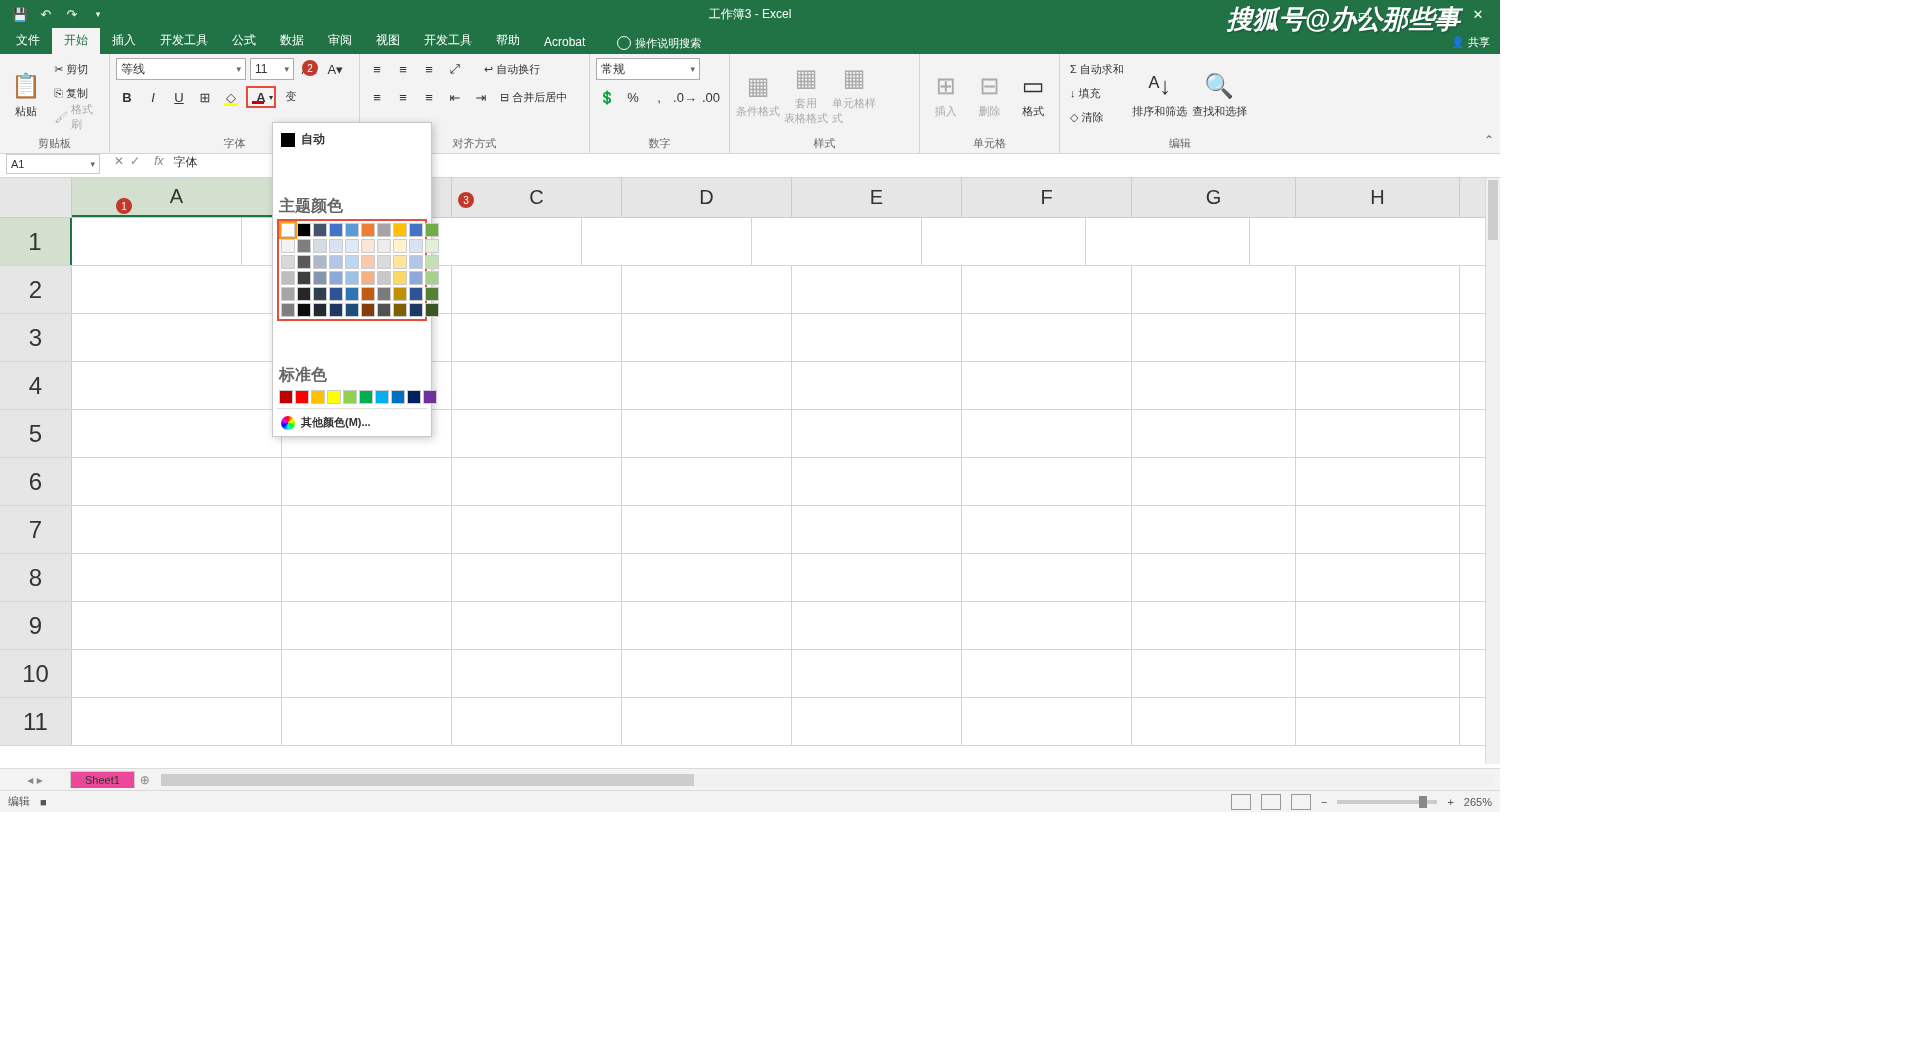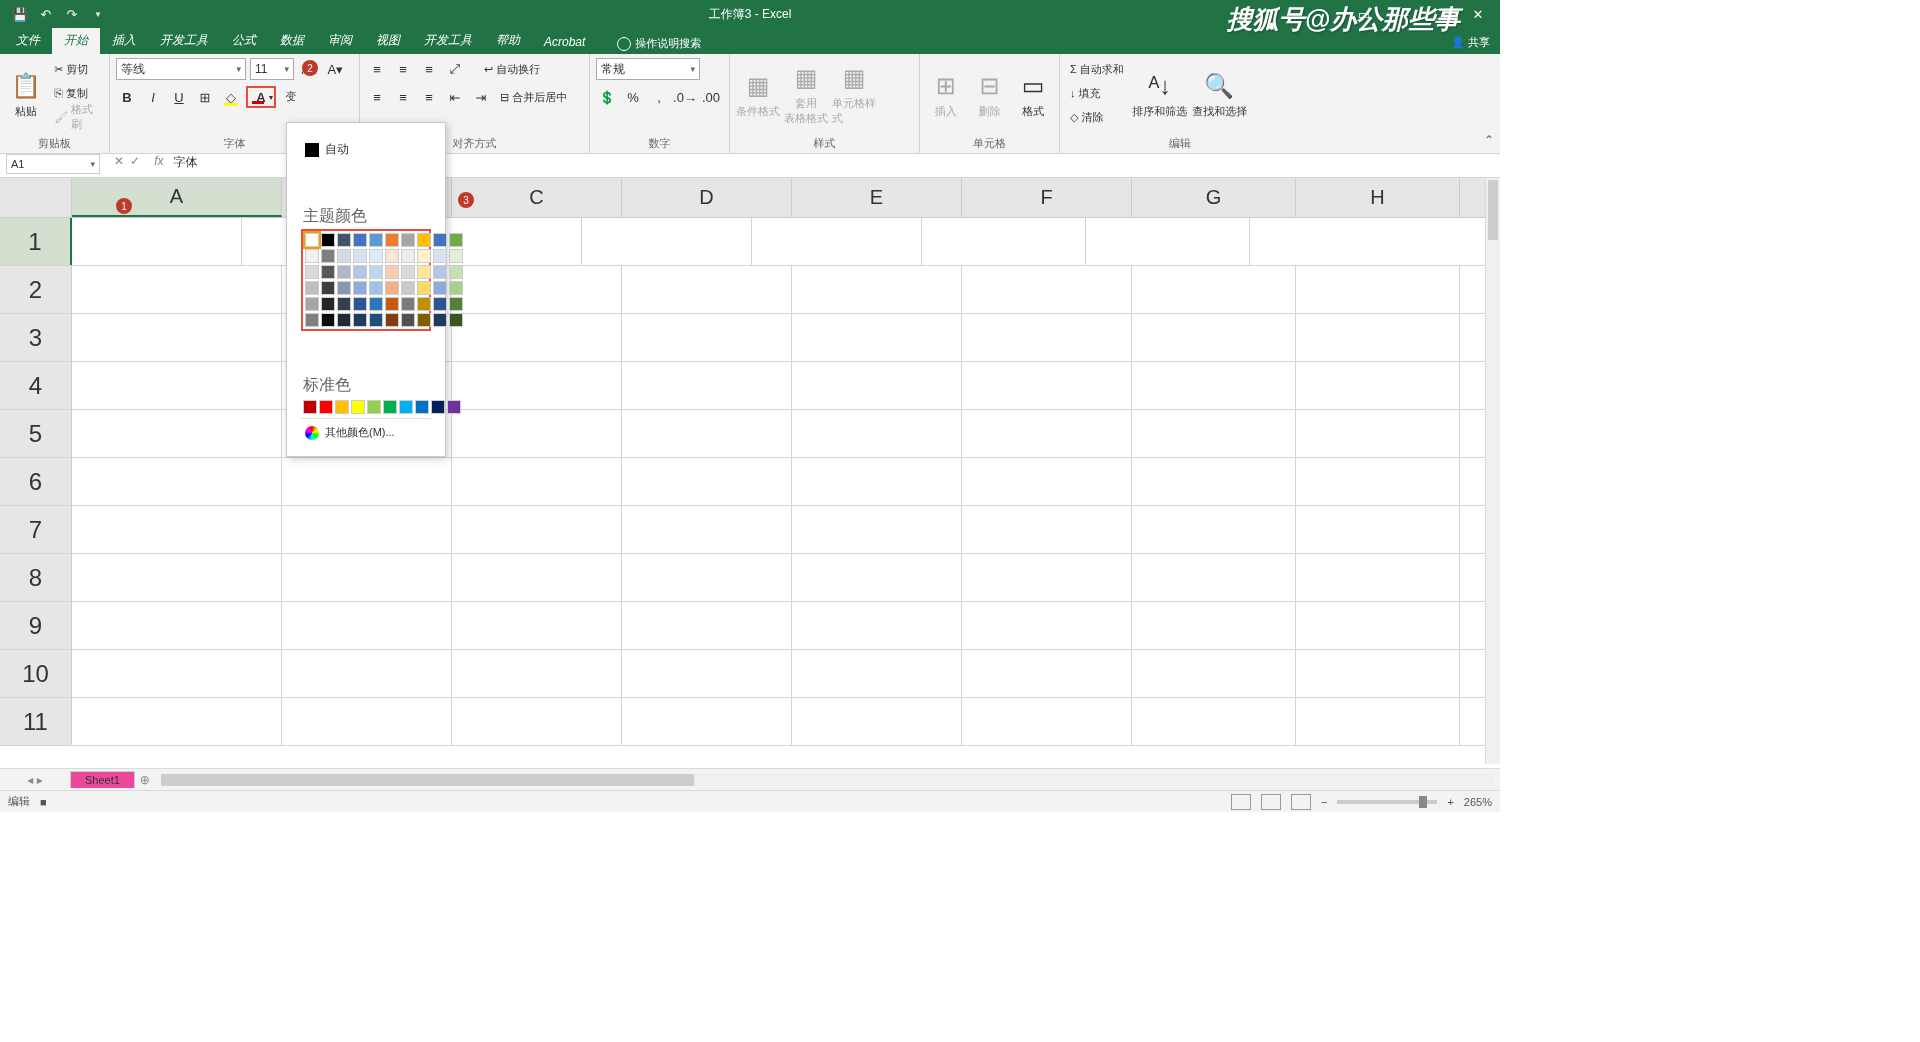--- a/index.html
+++ b/index.html
@@ -17,7 +17,7 @@
 
 
 .tabs { height: 26px; background: #217346; display: flex; align-items: flex-end; padding-left: 4px; }
-.tab { padding: 5px 12px; color: #fff; font-size: 12px; cursor: pointer; font-style: italic; }
+.tab { padding: 5px 12px; color: #fff; font-size: 12px; cursor: pointer; }
 .tab.file { background: #217346; }
 .tab.active { background: #f3f3f3; color: #217346; }
 .tell-me { margin-left: 20px; display: flex; align-items: center; color: #fff; font-size: 11px; gap: 4px; padding-bottom: 3px; }

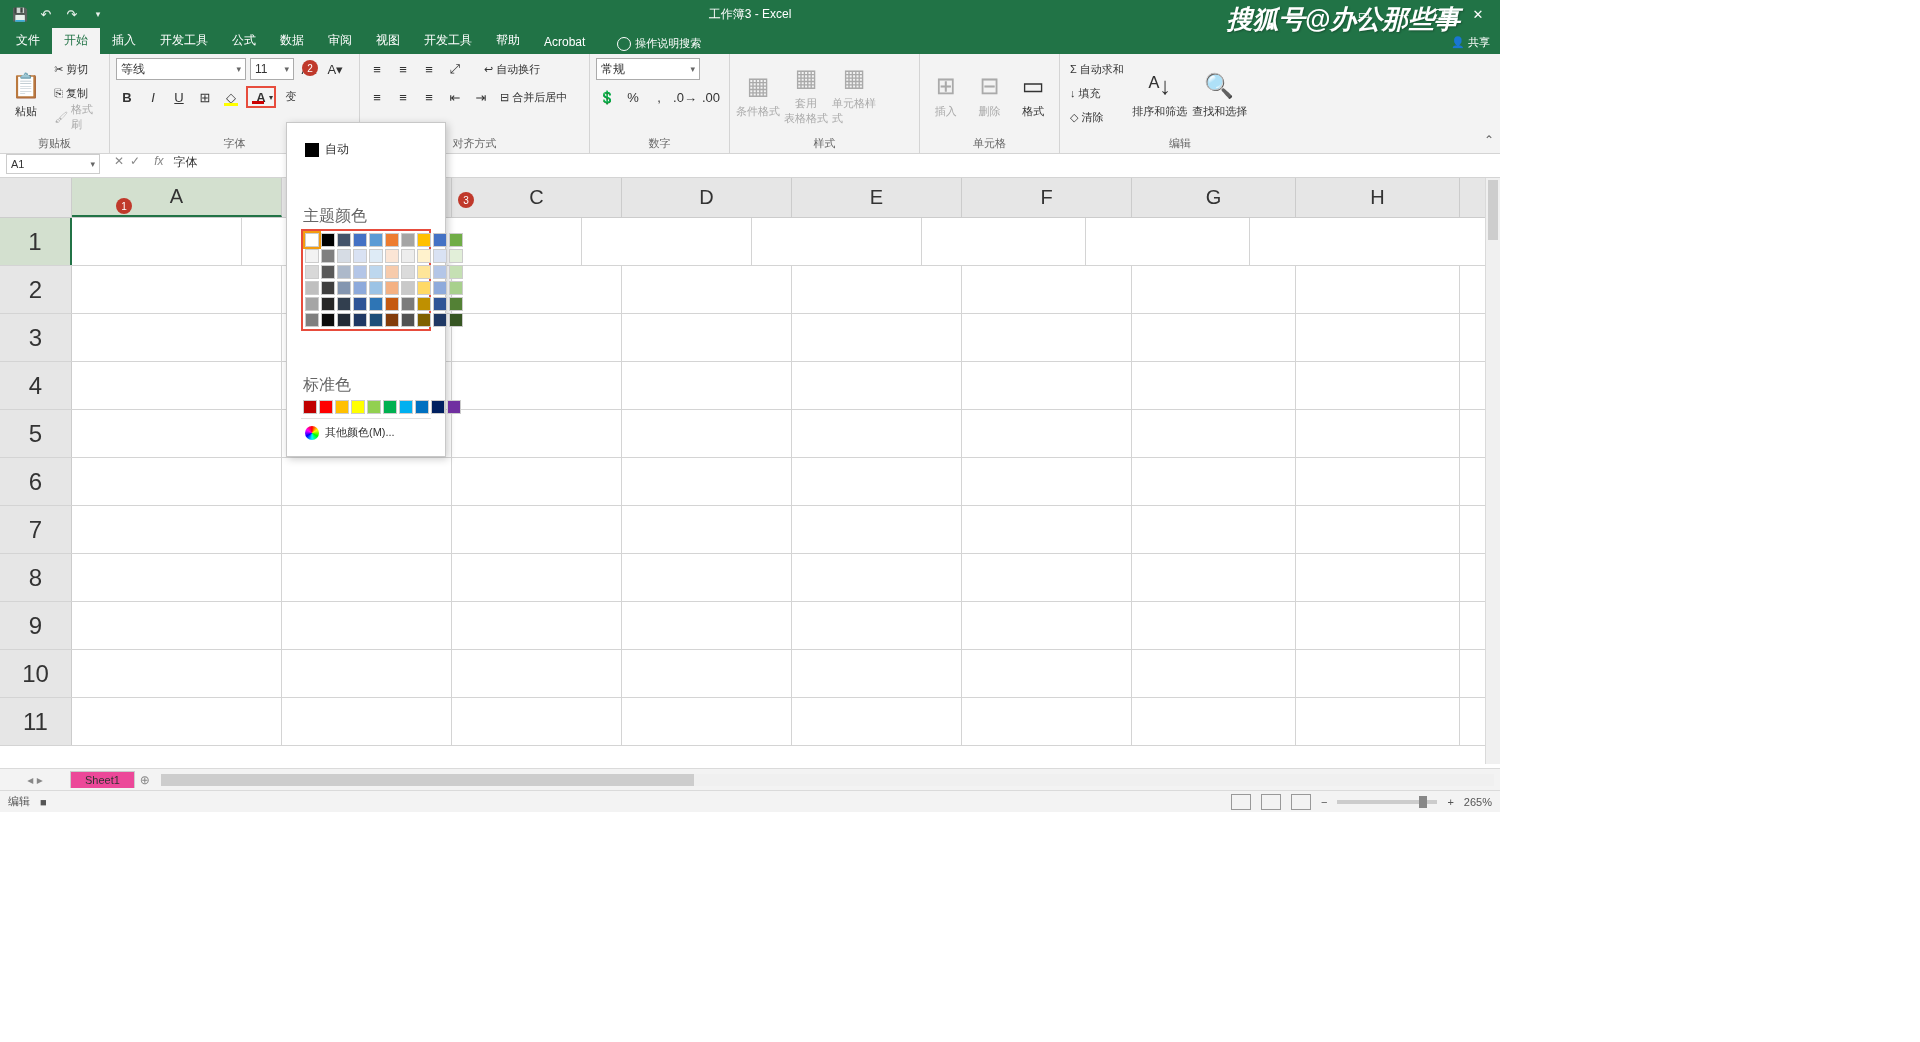--- a/index.html
+++ b/index.html
@@ -20,7 +20,7 @@
 .tab { padding: 5px 12px; color: #fff; font-size: 12px; cursor: pointer; }
 .tab.file { background: #217346; }
 .tab.active { background: #f3f3f3; color: #217346; }
-.tell-me { margin-left: 20px; display: flex; align-items: center; color: #fff; font-size: 11px; gap: 4px; padding-bottom: 3px; }
+.tell-me { margin-left: 20px; display: flex; align-items: flex-start; color: #fff; font-size: 11px; gap: 4px; padding-bottom: 3px; }
 .bulb { width: 14px; height: 14px; border: 1.5px solid #fff; border-radius: 50%; position: relative; }
 
 

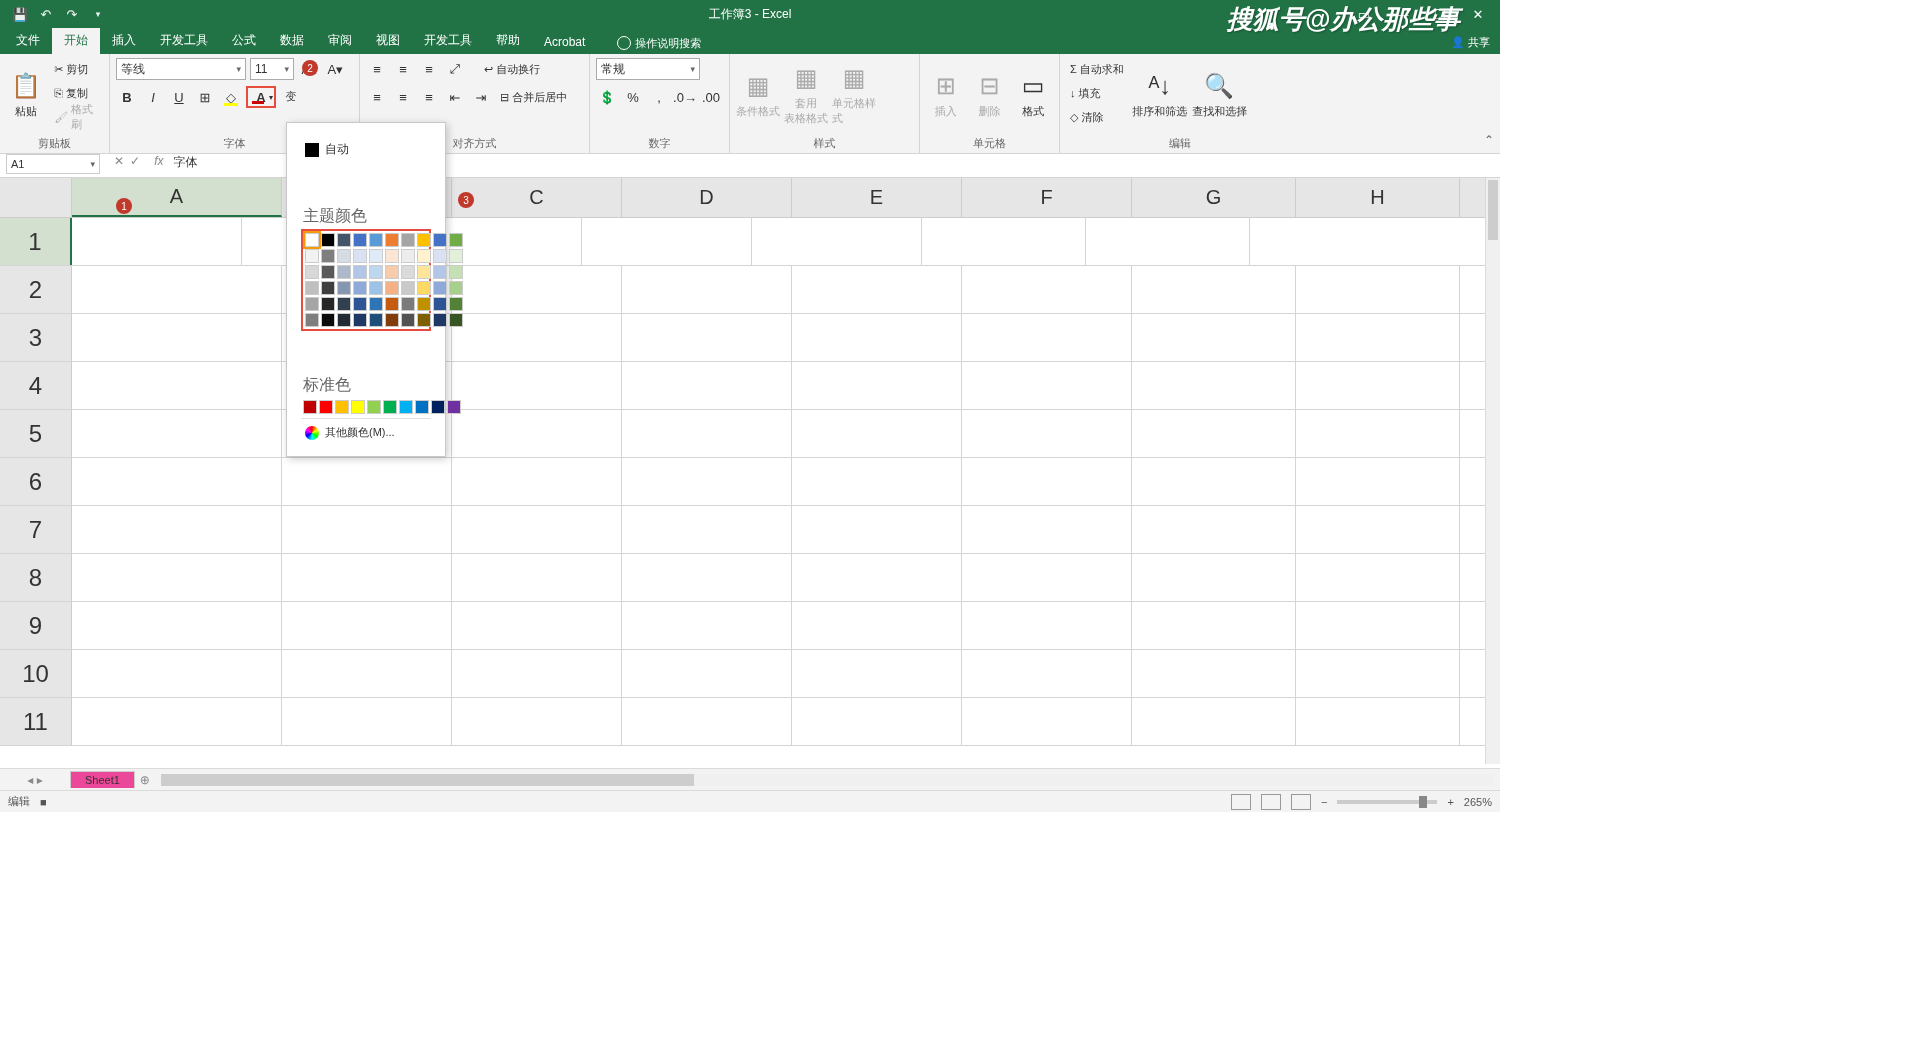--- a/index.html
+++ b/index.html
@@ -46,7 +46,7 @@
 .font-color-btn .ar { position: absolute; right: 1px; font-size: 8px; }
 
 
-.color-popup { position: absolute; top: 122px; left: 286px; width: 160px; background: #fff; border: 1px solid #c8c8c8; box-shadow: 2px 2px 8px rgba(0,0,0,.2); z-index: 50; padding: 14px; }
+.color-popup { position: absolute; top: 122px; left: 272px; width: 160px; background: #fff; border: 1px solid #c8c8c8; box-shadow: 2px 2px 8px rgba(0,0,0,.2); z-index: 50; padding: 4px; font-weight: bold; }
 .color-popup .auto-row { display: flex; align-items: center; gap: 6px; padding: 4px; }
 .color-popup .auto-sw { width: 14px; height: 14px; background: #000; }
 .color-popup .sec-label { font-size: 16px; color: #666; padding: 4px 2px 2px; margin-top: 40px; }

